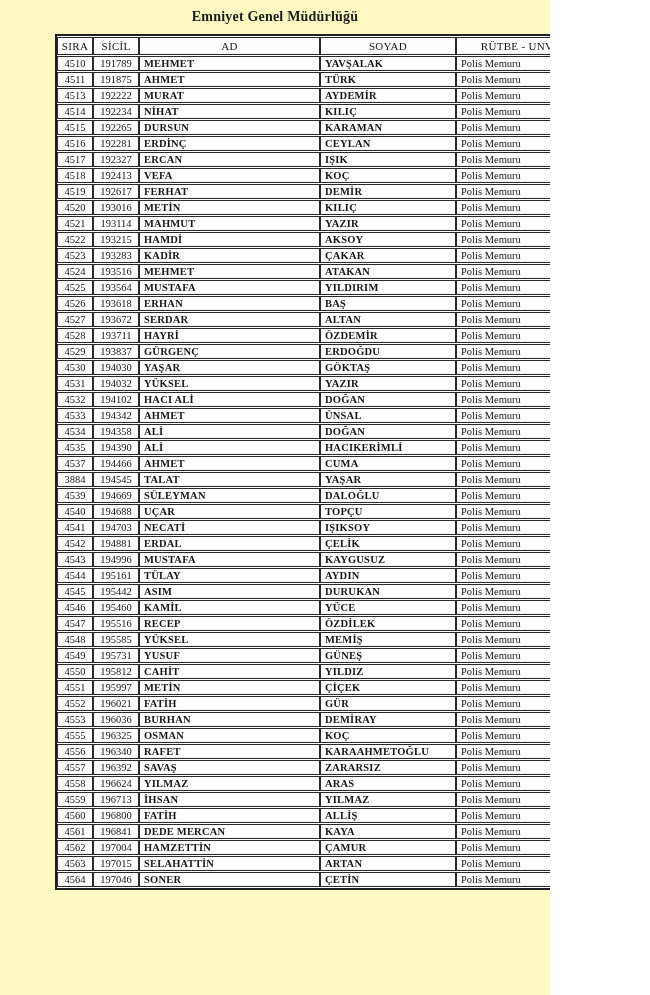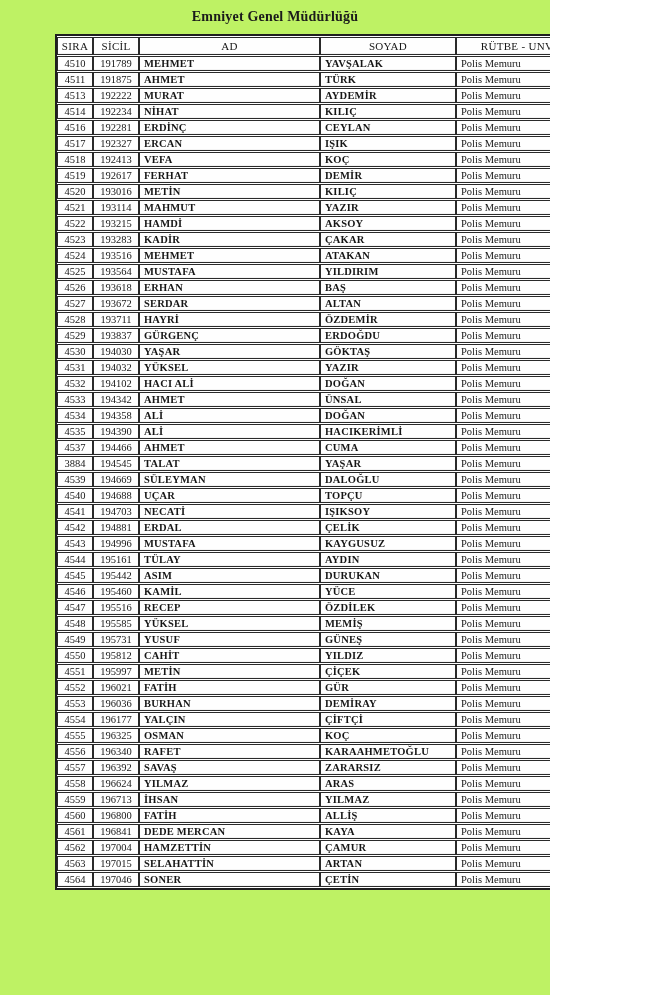--- a/index.html
+++ b/index.html
@@ -11,7 +11,7 @@
     position: relative;
     width: 550px;
     height: 995px;
-    background: #bef264;
+    background: #fef9c3;
     font-family: "Liberation Serif", serif;
     color: #161616;
     overflow: hidden;

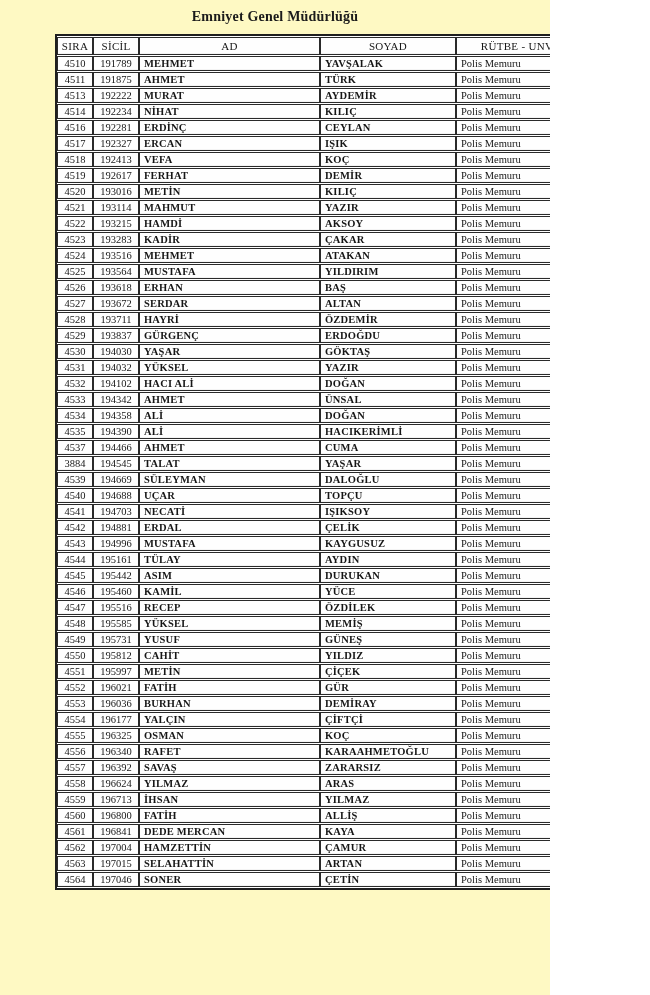--- a/index.html
+++ b/index.html
@@ -120,6 +120,13 @@
           <td class="c4">Polis Memuru</td>
         </tr>
         <tr>
+          <td class="c0">4515</td>
+          <td class="c1">192265</td>
+          <td class="c2">DURSUN</td>
+          <td class="c3">KARAMAN</td>
+          <td class="c4">Polis Memuru</td>
+        </tr>
+        <tr>
           <td class="c0">4516</td>
           <td class="c1">192281</td>
           <td class="c2">ERDİNÇ</td>

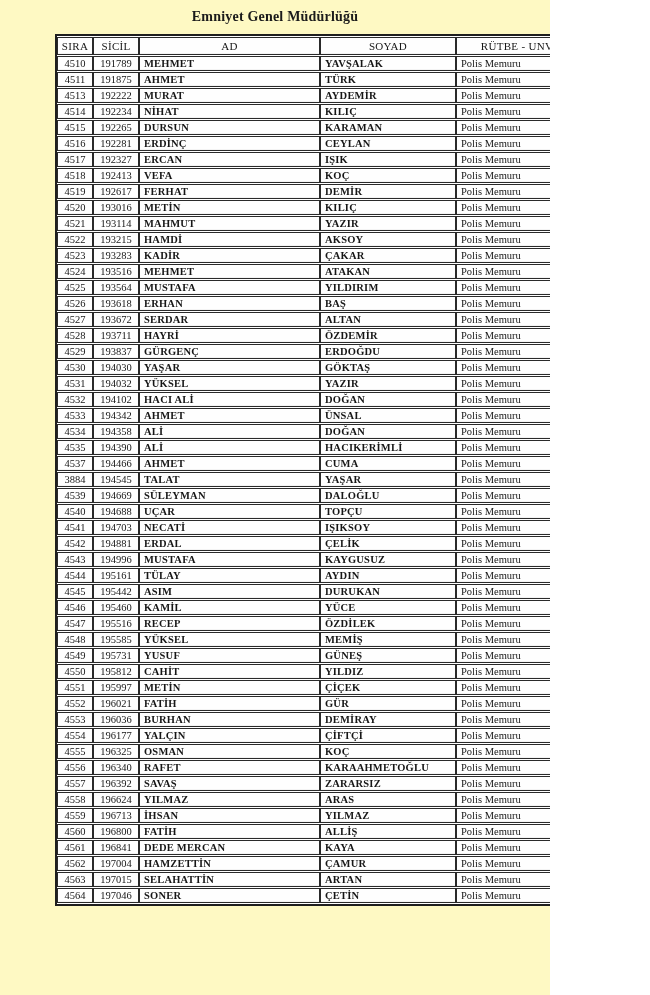--- a/index.html
+++ b/index.html
@@ -386,13 +386,6 @@
           <td class="c4">Polis Memuru</td>
         </tr>
         <tr>
-          <td class="c0">4554</td>
-          <td class="c1">196177</td>
-          <td class="c2">YALÇIN</td>
-          <td class="c3">ÇİFTÇİ</td>
-          <td class="c4">Polis Memuru</td>
-        </tr>
-        <tr>
           <td class="c0">4555</td>
           <td class="c1">196325</td>
           <td class="c2">OSMAN</td>

